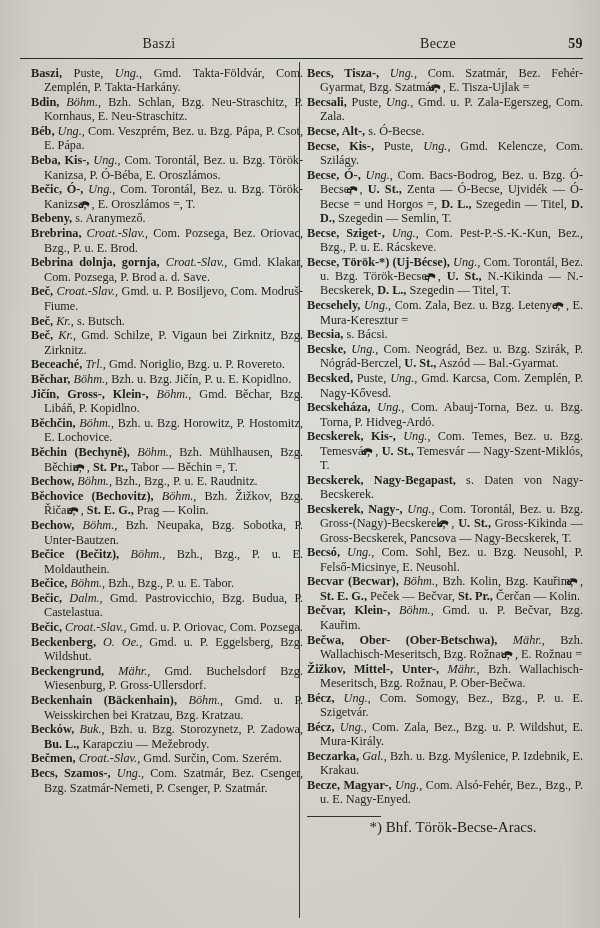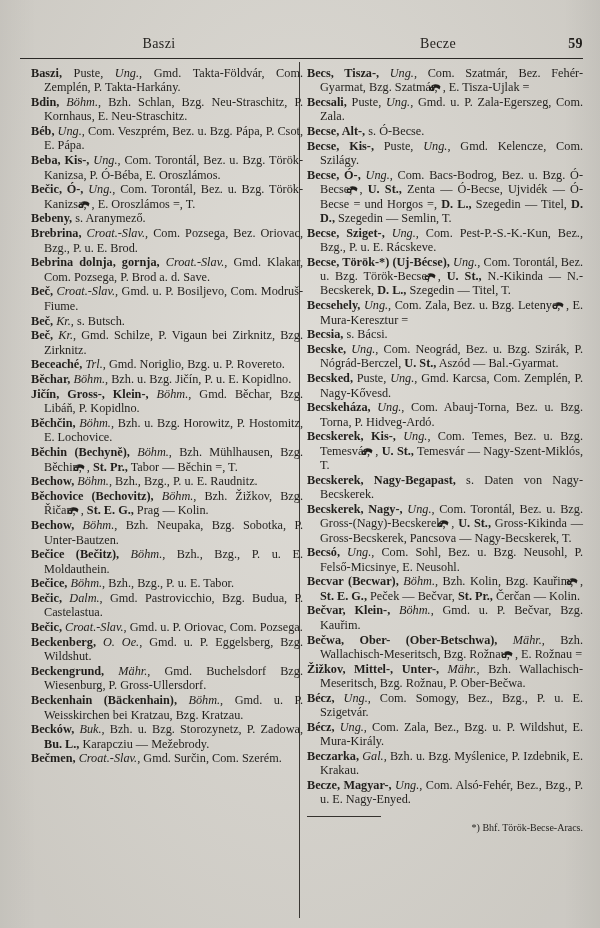--- a/index.html
+++ b/index.html
@@ -109,6 +109,7 @@
       <div class="entry"><span class="b">Beckenhain (Bäckenhain),</span><span class="i"> Böhm.</span><span class="r">, Gmd. u. P. Weisskirchen bei Kratzau, Bzg. Kratzau.</span></div>
       <div class="entry"><span class="b">Becków,</span><span class="i"> Buk.</span><span class="r">, Bzh. u. Bzg. Storozynetz, P. Zadowa, </span><span class="b">Bu. L.,</span><span class="r"> Karapcziu — Mežebrody.</span></div>
       <div class="entry"><span class="b">Bečmen,</span><span class="i"> Croat.-Slav.</span><span class="r">, Gmd. Surčin, Com. Szerém.</span></div>
+      <div class="entry"><span class="b">Becs, Szamos-,</span><span class="i"> Ung.</span><span class="r">, Com. Szatmár, Bez. Csenger, Bzg. Szatmár-Nemeti, P. Csenger, P. Szatmár.</span></div>
     </div>
 
   <div class="column right" id="col-right">

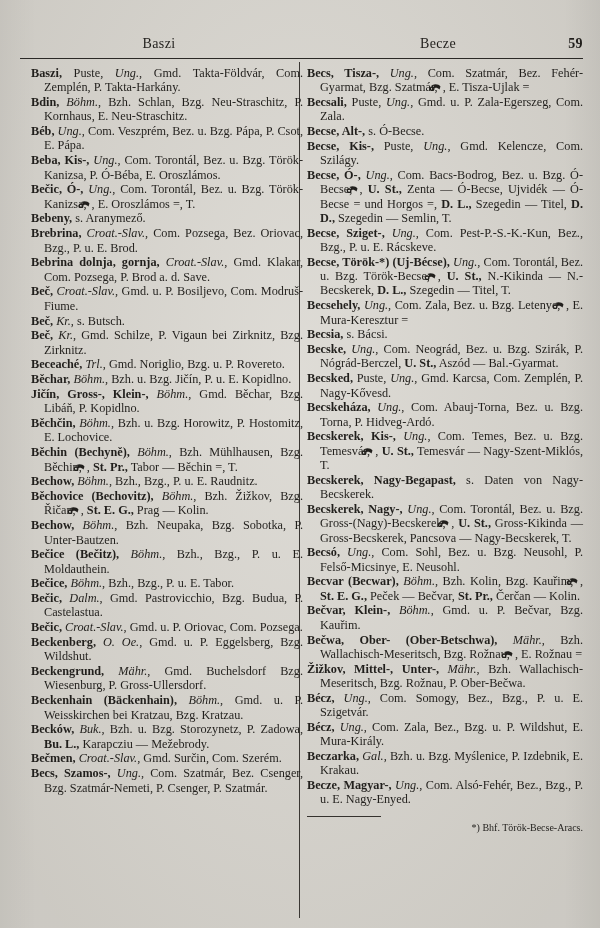--- a/index.html
+++ b/index.html
@@ -53,8 +53,8 @@
     width:74px;border-top:1.2px solid #35322e;margin-bottom:4px;
   }
   .footnote-text{
-    font-size:10px;line-height:13px;padding-left:16px;text-indent:0;
-    text-align:right;
+    font-size:15px;line-height:13px;padding-left:16px;text-indent:0;
+    text-align:center;
   }
 </style>
 </head>

